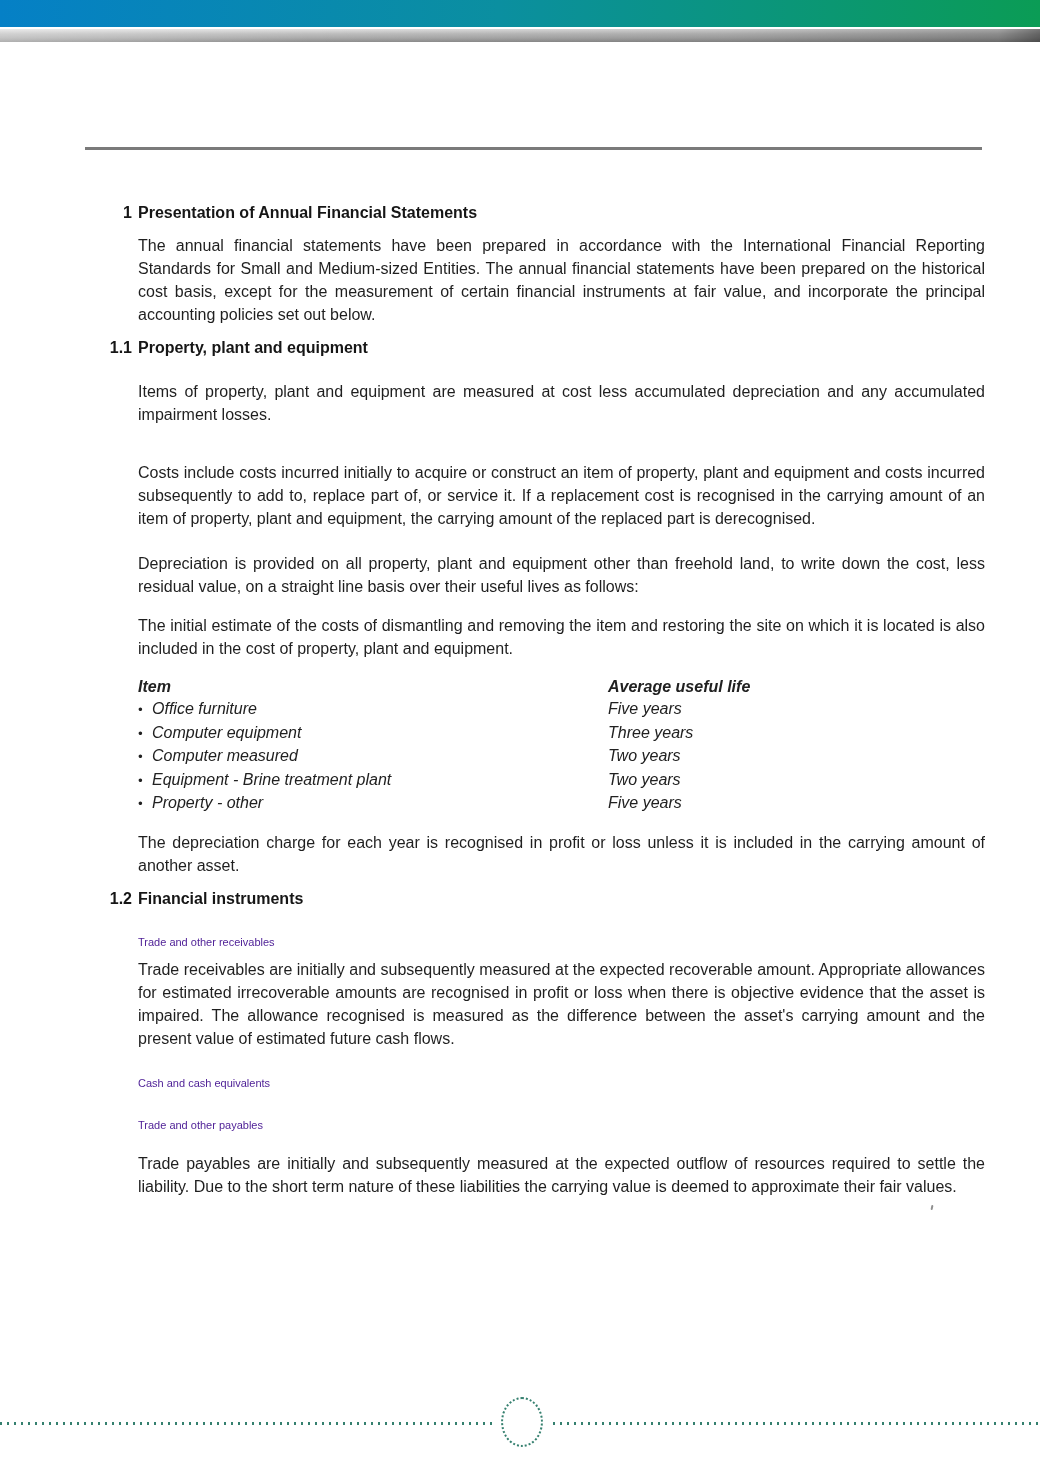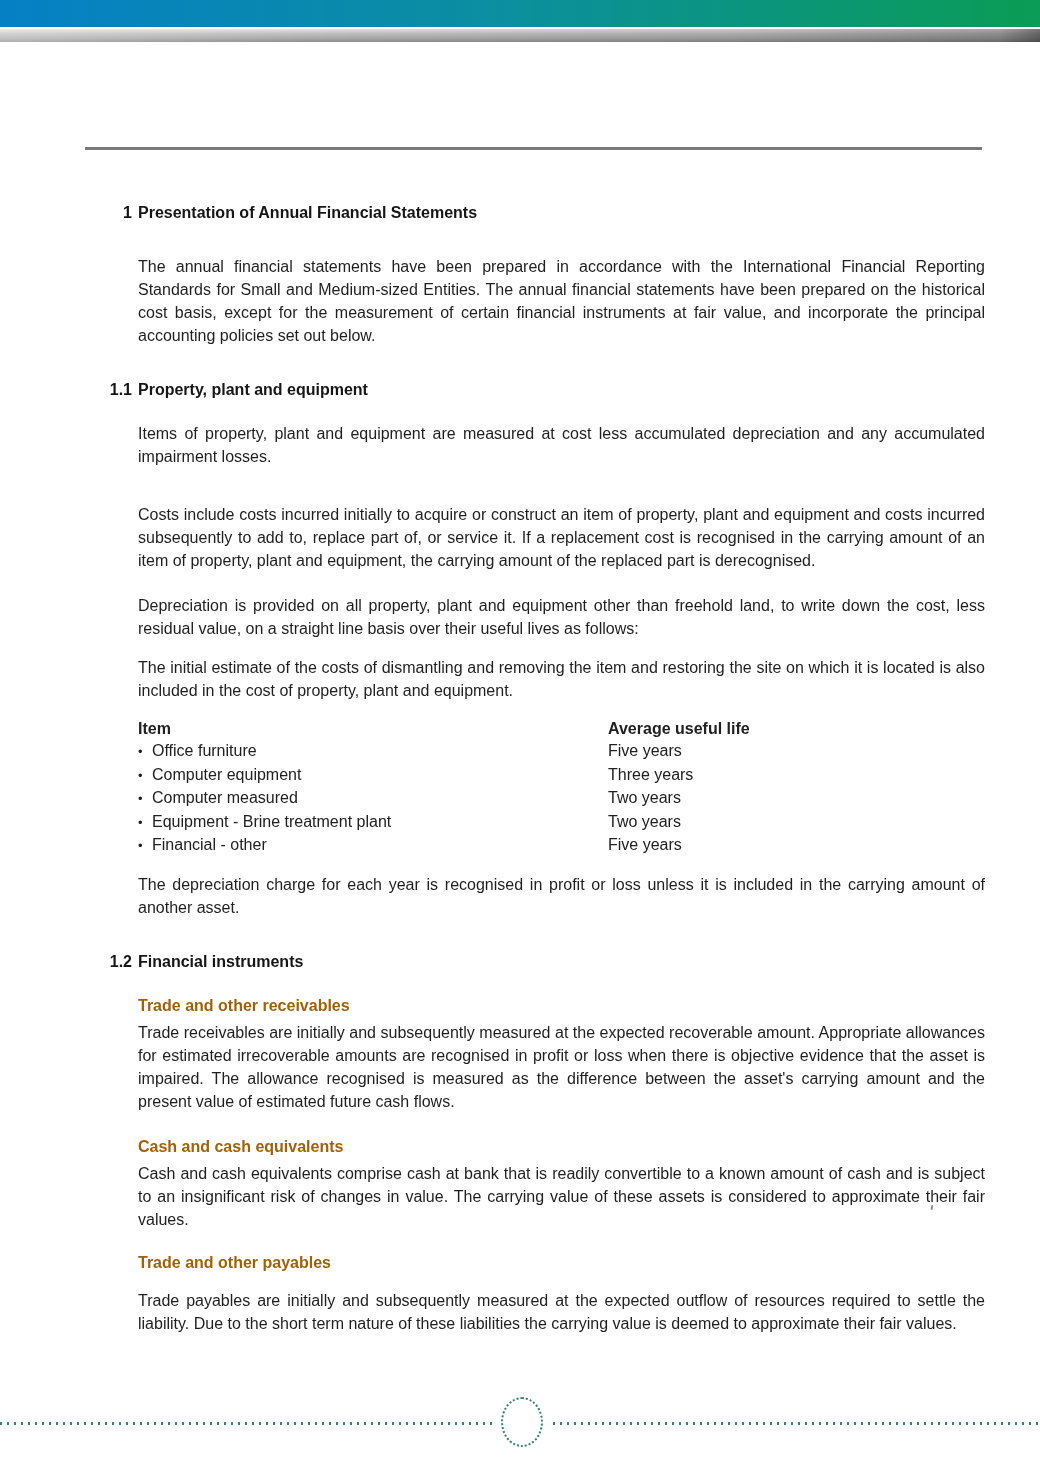--- a/index.html
+++ b/index.html
@@ -46,7 +46,7 @@
   .sub-head { font-weight:bold; font-size:16px; line-height:21px; color:#a16207; }
 
   .mt202{margin-top:202px} .mt41{margin-top:35px} .mt23{margin-top:23px}
-  .mt22{margin-top:22px}  .mt21{margin-top:21px} .mt20{margin-top:32px}
+  .mt22{margin-top:22px}  .mt21{margin-top:21px} .mt20{margin-top:11px}
   .mt19{margin-top:5px}  .mt16{margin-top:16px}
 
   

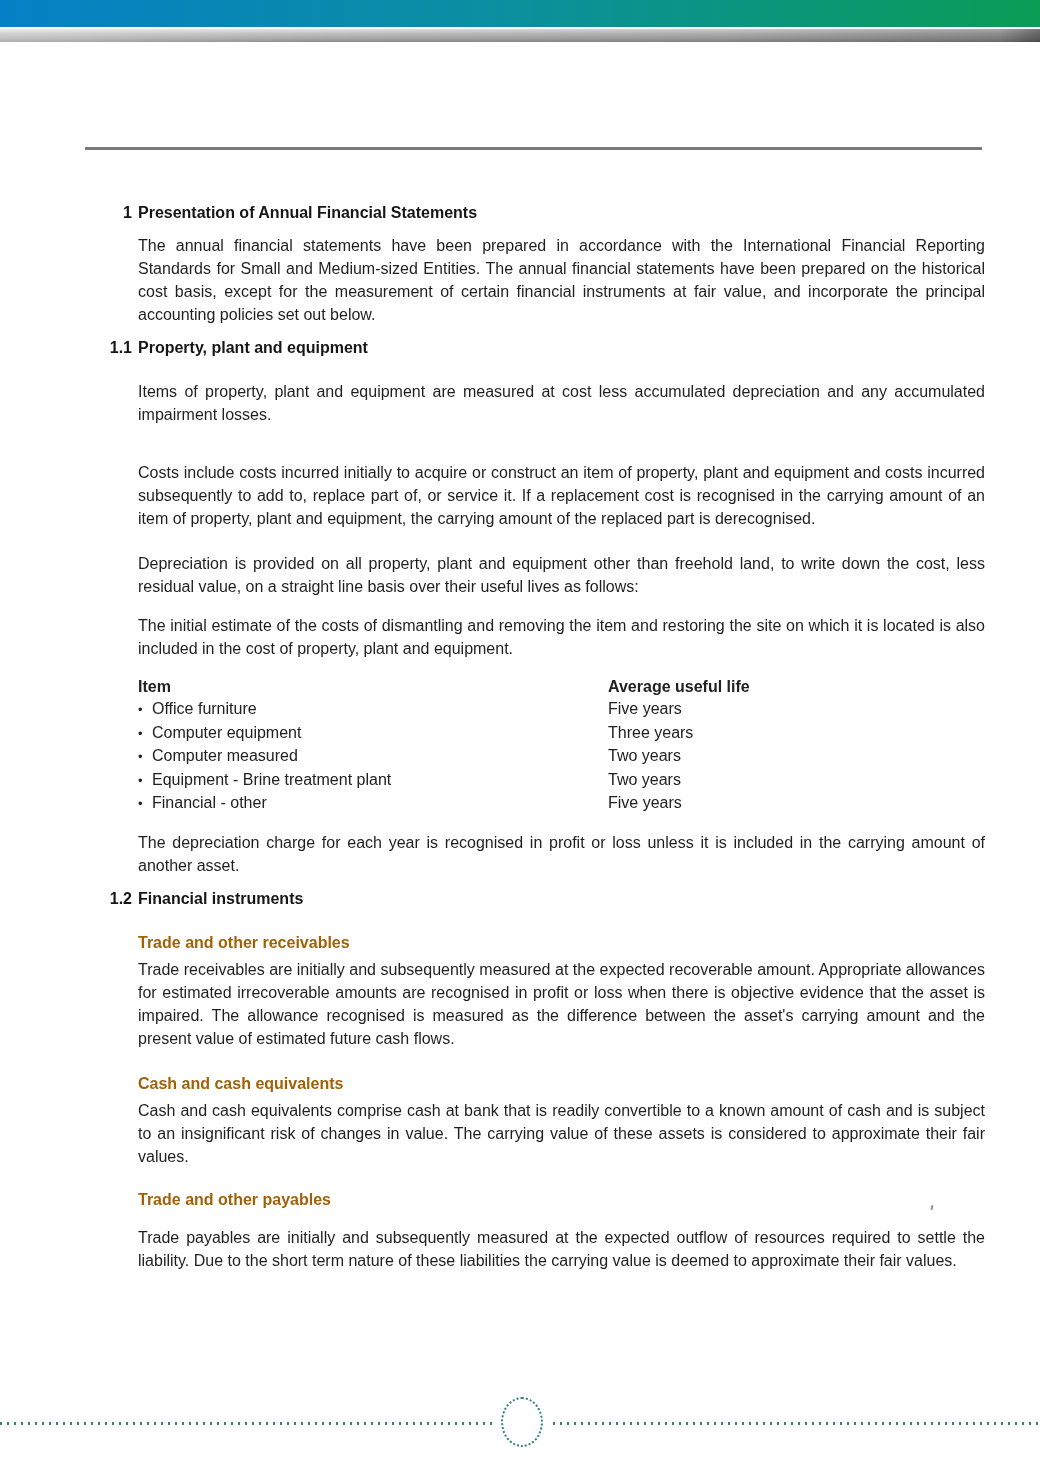--- a/index.html
+++ b/index.html
@@ -50,7 +50,7 @@
   .mt19{margin-top:5px}  .mt16{margin-top:16px}
 
   
-  .ul-table { line-height:22.4px; }
+  .ul-table { line-height:22.4px;font-style:italic; }
   .ul-row { display:grid; grid-template-columns:470px 1fr; }
   .ul-row .c1 { display:flex; align-items:baseline; }
   .ul-head { font-weight:bold; }

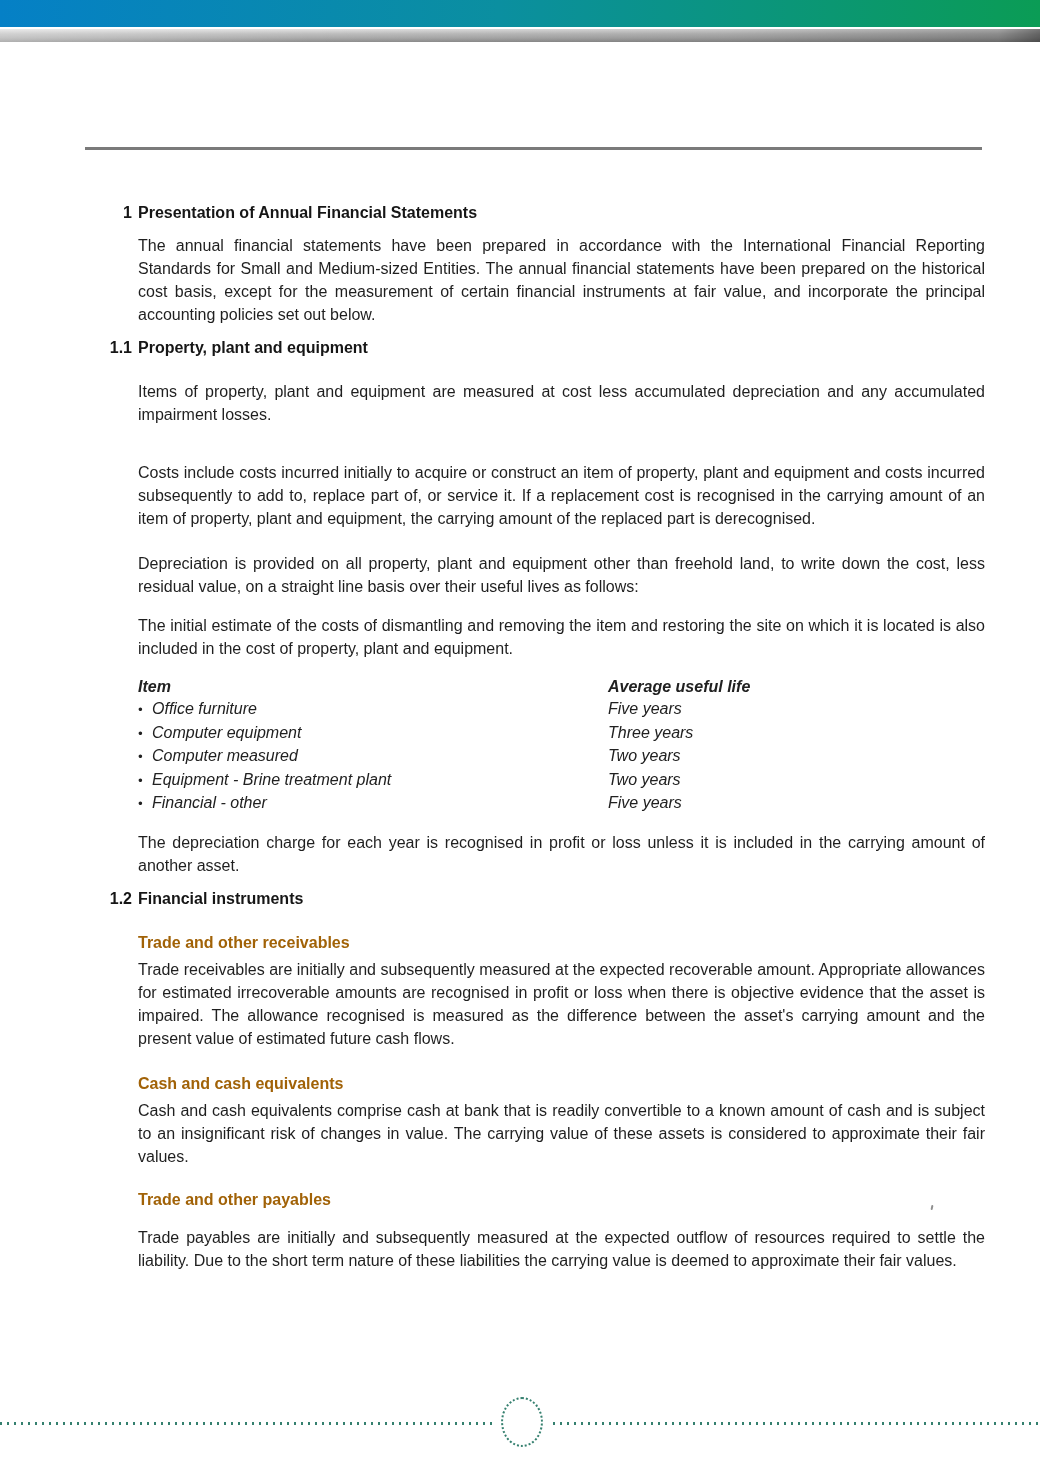--- a/index.html
+++ b/index.html
@@ -137,7 +137,7 @@
       <div class="ul-row">
         <span class="c1">
             <span class="bullet">•</span>
-            <span>Financial - other</span>
+            <span>Property - other</span>
           </span>
         <span>Five years</span>
       </div>

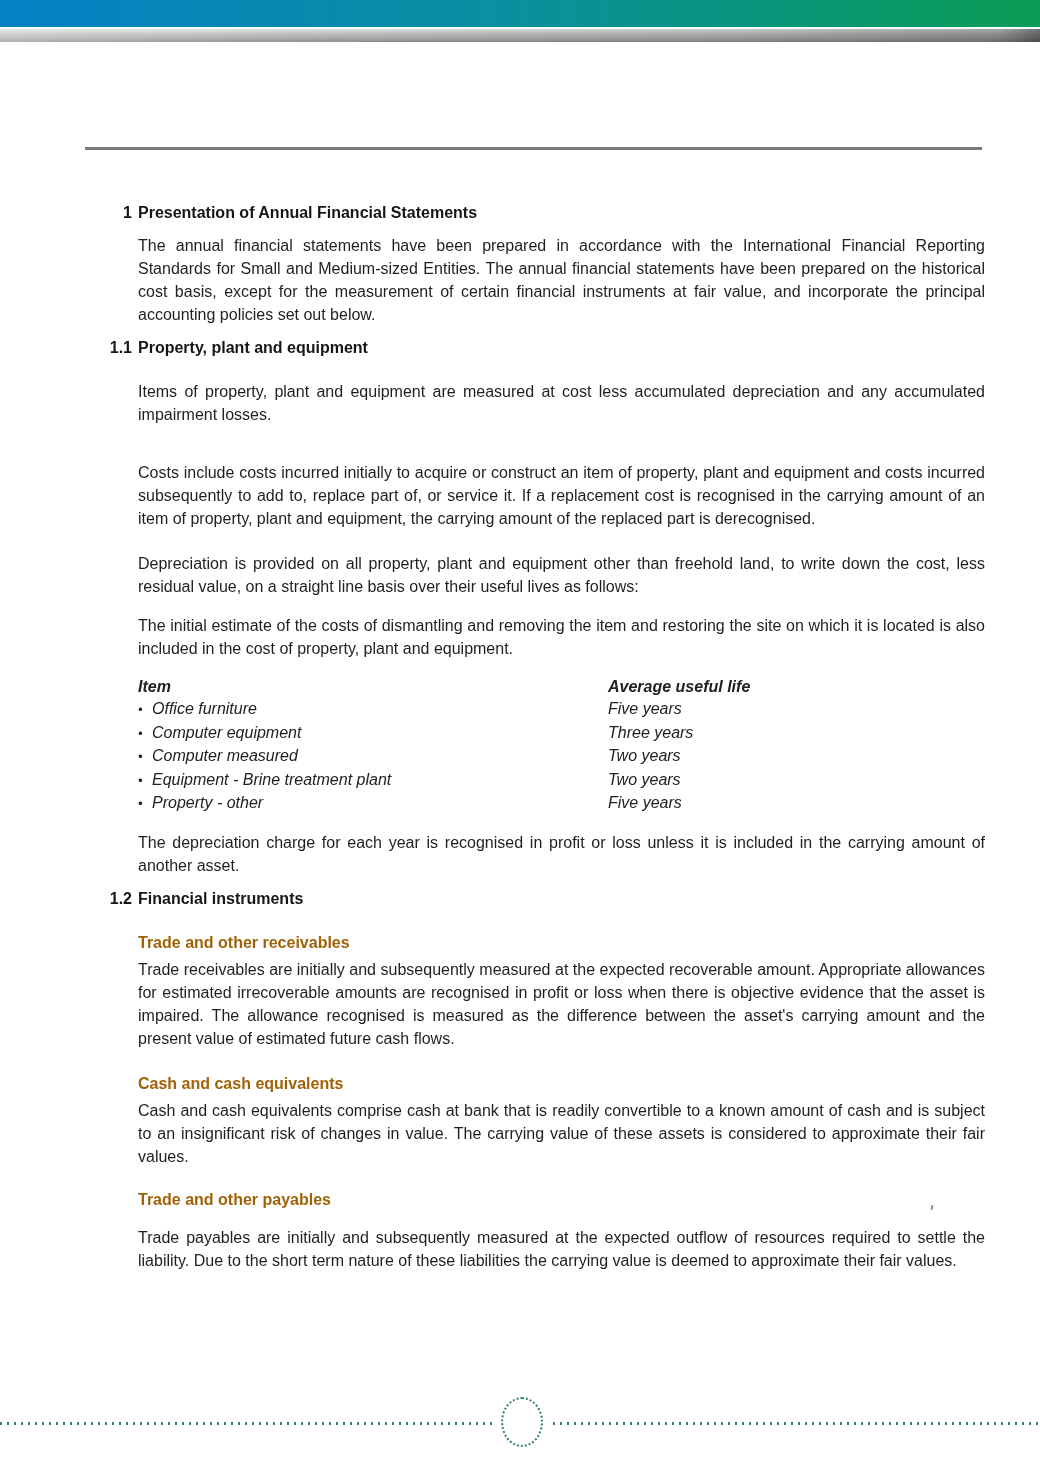--- a/index.html
+++ b/index.html
@@ -43,7 +43,7 @@
   .sec-num {
     position:absolute; left:-46px; width:40px; text-align:right; top:0;
   }
-  .sub-head { font-weight:bold; font-size:16px; line-height:21px; color:#a16207; }
+  .sub-head { font-weight:normal; font-size:11px; line-height:21px; color:#4c1d95; }
 
   .mt202{margin-top:202px} .mt41{margin-top:35px} .mt23{margin-top:23px}
   .mt22{margin-top:22px}  .mt21{margin-top:21px} .mt20{margin-top:11px}

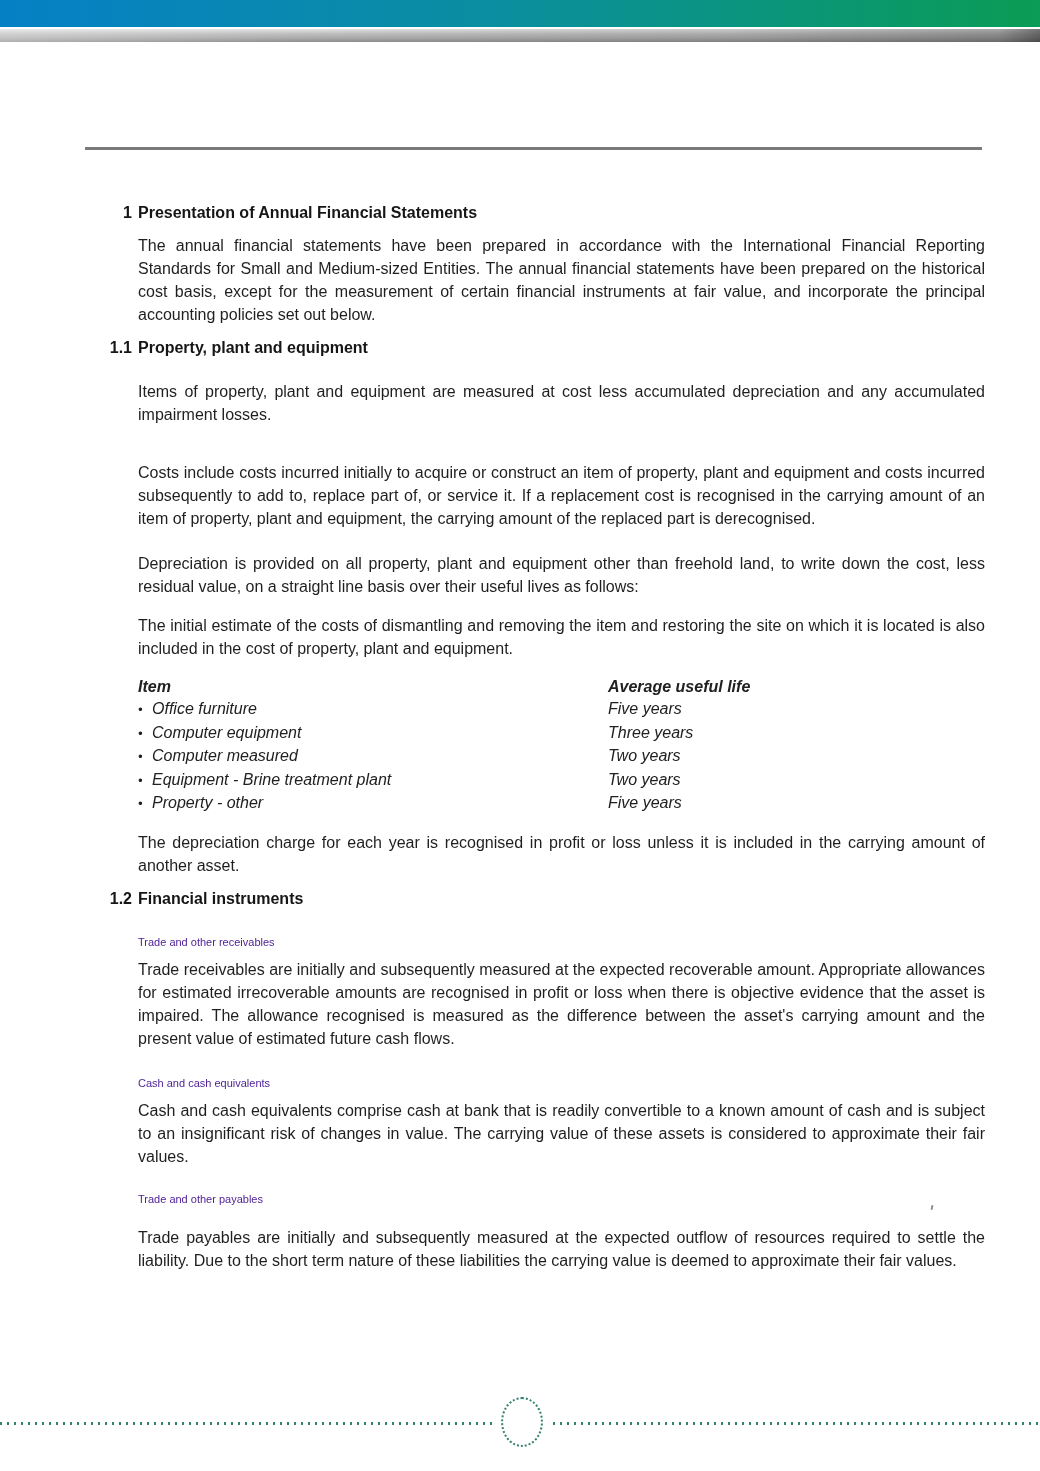--- a/index.html
+++ b/index.html
@@ -154,7 +154,6 @@
     <p class="para mt19">Trade receivables are initially and subsequently measured at the expected recoverable amount. Appropriate allowances for estimated irrecoverable amounts are recognised in profit or loss when there is objective evidence that the asset is impaired. The allowance recognised is measured as the difference between the asset's carrying amount and the present value of estimated future cash flows.</p>
 
     <div class="sub-head mt23">Cash and cash equivalents</div>
-    <p class="para mt19">Cash and cash equivalents comprise cash at bank that is readily convertible to a known amount of cash and is subject to an insignificant risk of changes in value. The carrying value of these assets is considered to approximate their fair values.</p>
 
     <div class="sub-head mt21">Trade and other payables</div>
     <p class="para mt16">Trade payables are initially and subsequently measured at the expected outflow of resources required to settle the liability. Due to the short term nature of these liabilities the carrying value is deemed to approximate their fair values.</p>

